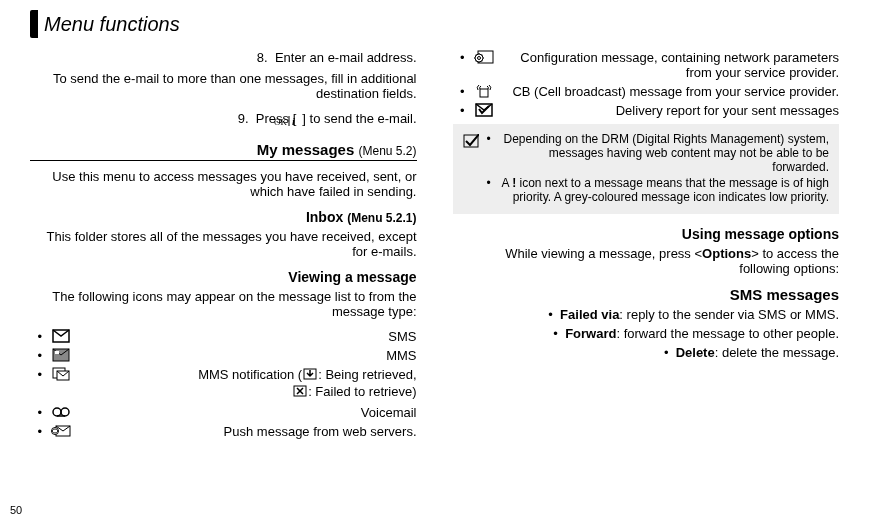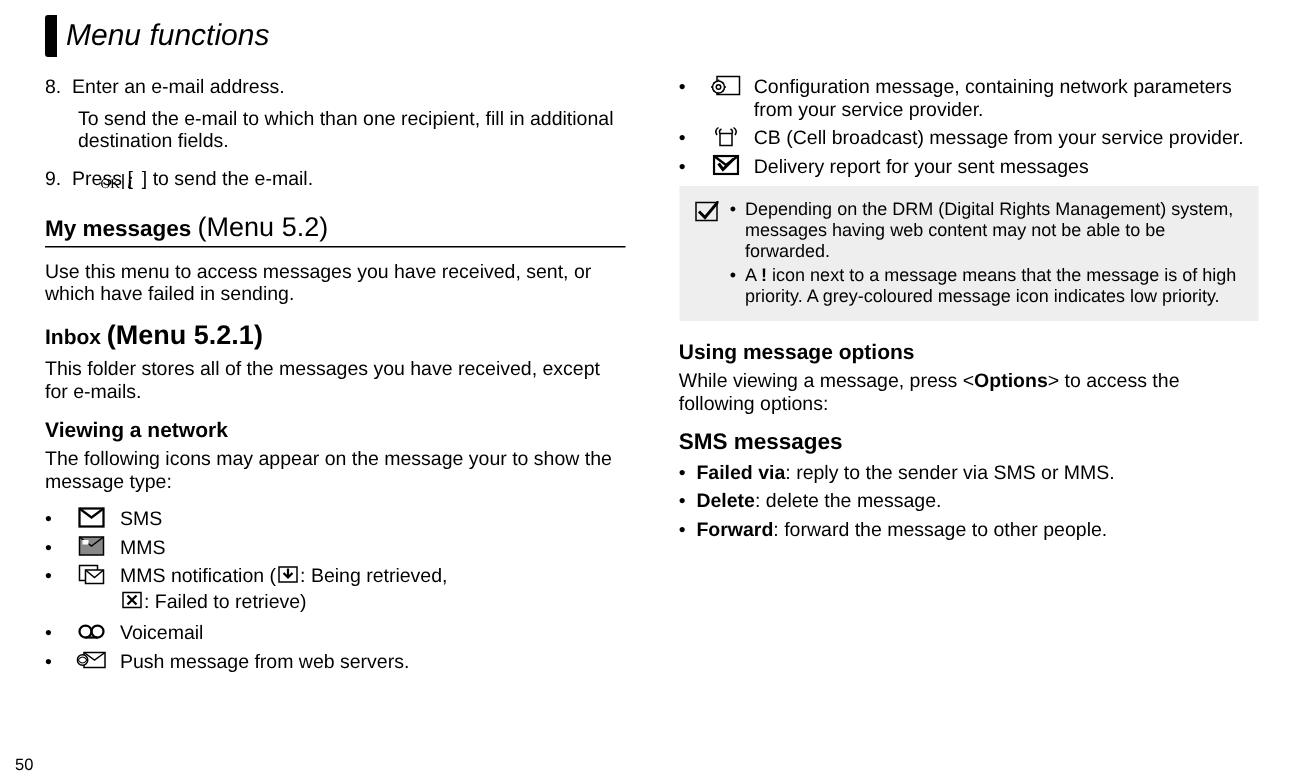--- a/index.html
+++ b/index.html
@@ -40,6 +40,7 @@
   .columns {
     display: flex;
     gap: 36px;
+    text-align: right;
   }
   .col {
     flex: 1;

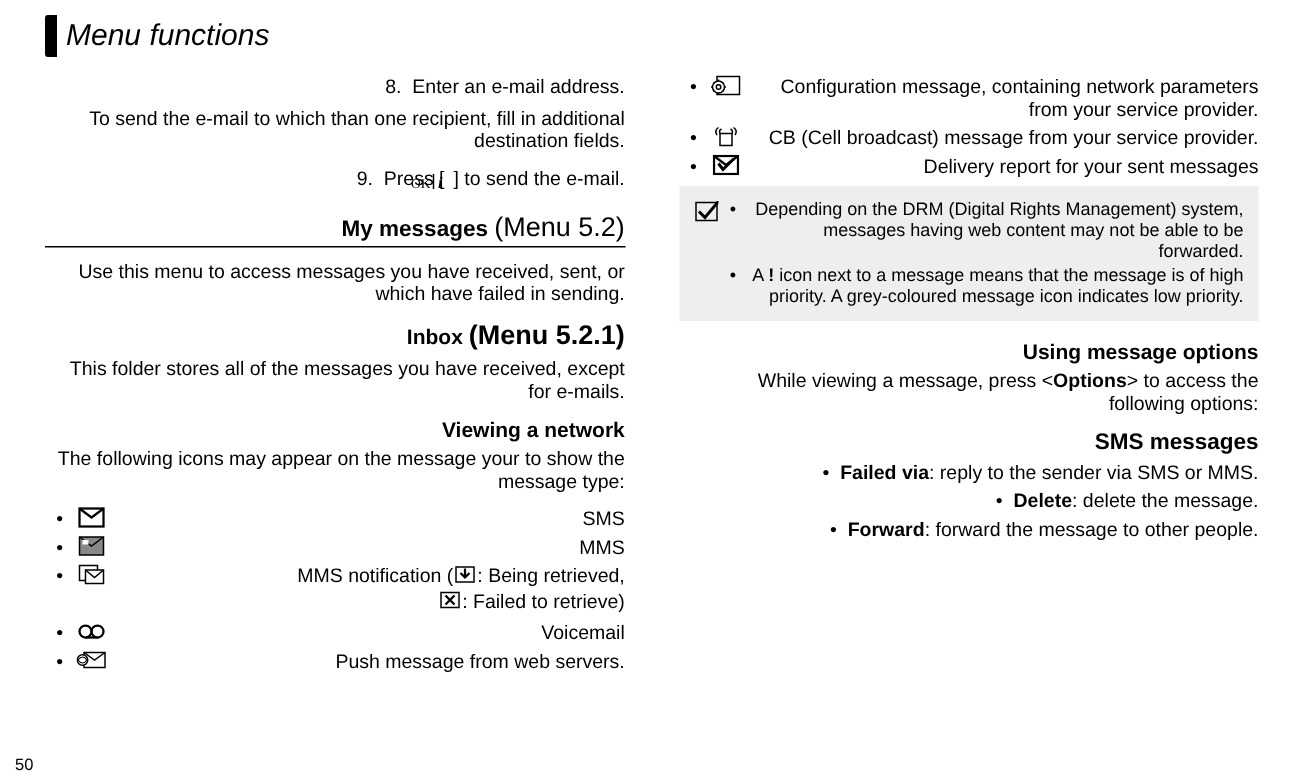--- a/index.html
+++ b/index.html
@@ -157,7 +157,7 @@
       <div class="step">
         <span>8.</span>&nbsp;&nbsp;<span>Enter an e-mail address.</span>
       </div>
-      <div class="step-sub">To send the e-mail to which than one recipient, fill in additional destination fields.</div>
+      <div class="step-sub">To send the e-mail to more than one messages, fill in additional destination fields.</div>
 
       <div class="step">
         <span>9.</span>&nbsp;&nbsp;<span>Press [</span><span class="inline-icon"><svg class="icon-svg" width="28" height="12">

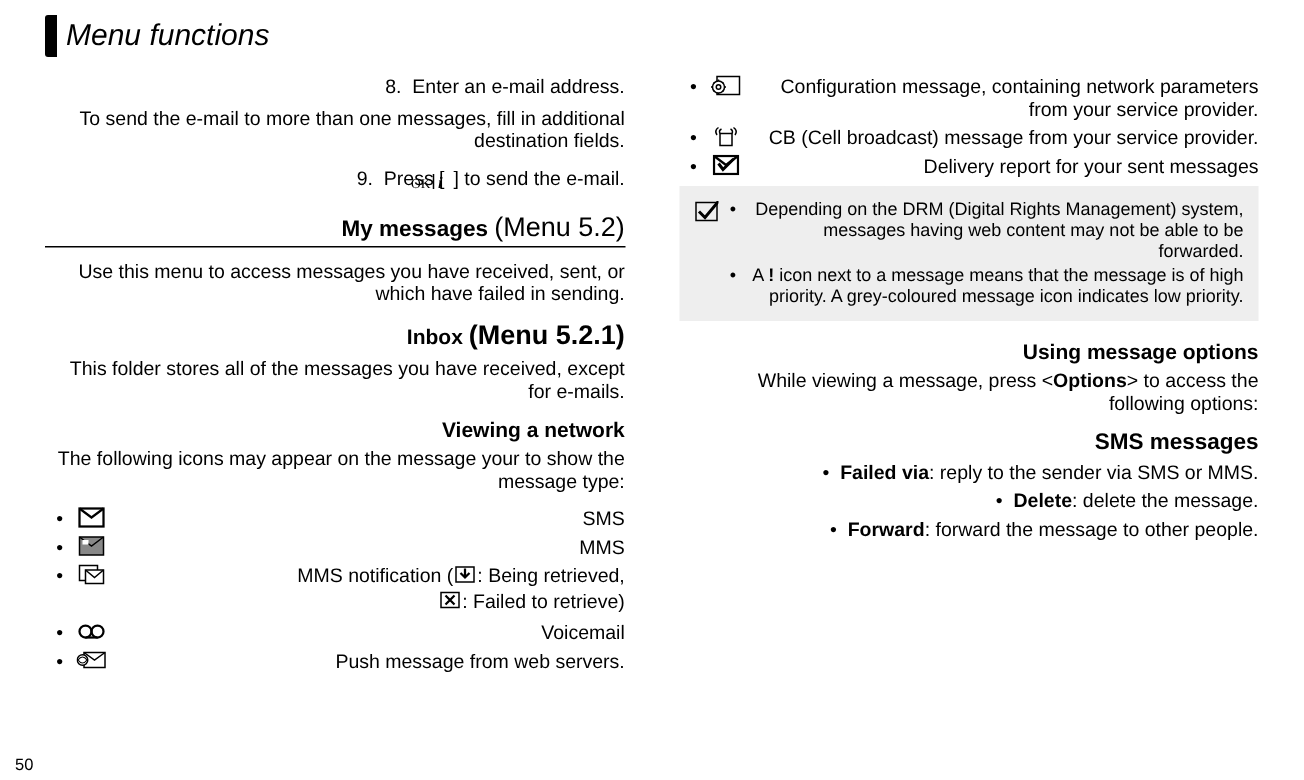--- a/index.html
+++ b/index.html
@@ -64,7 +64,7 @@
   }
   .section-sub {
     font-weight: normal;
-    font-size: 18px;
+    font-size: 12px;
     margin-top: 19px;
   }
   .rule {

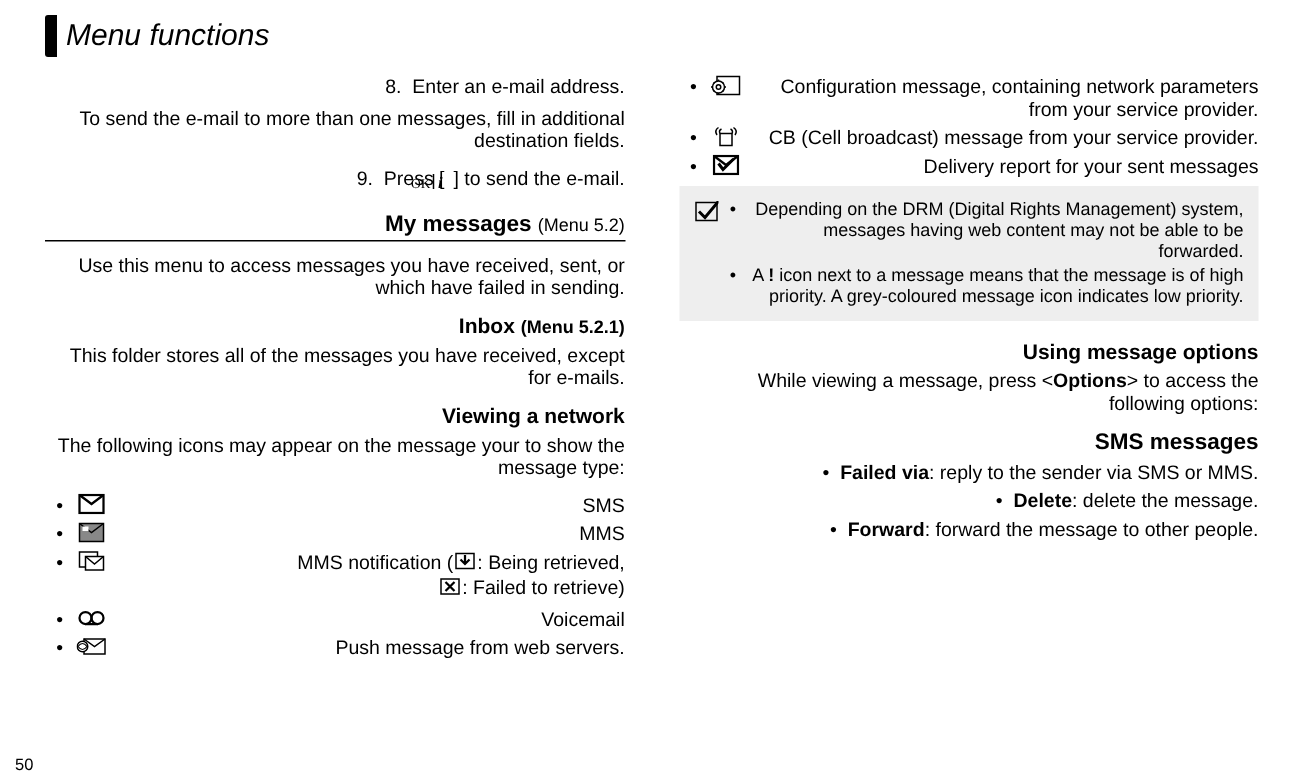--- a/index.html
+++ b/index.html
@@ -180,7 +180,7 @@
       </div>
       <div class="body-text">This folder stores all of the messages you have received, except for e-mails.</div>
 
-      <div class="sub-heading-b">Viewing a network</div>
+      <div class="sub-heading-b">Viewing a message</div>
       <div class="body-text">The following icons may appear on the message your to show the message type:</div>
 
       <div class="bullet-item">

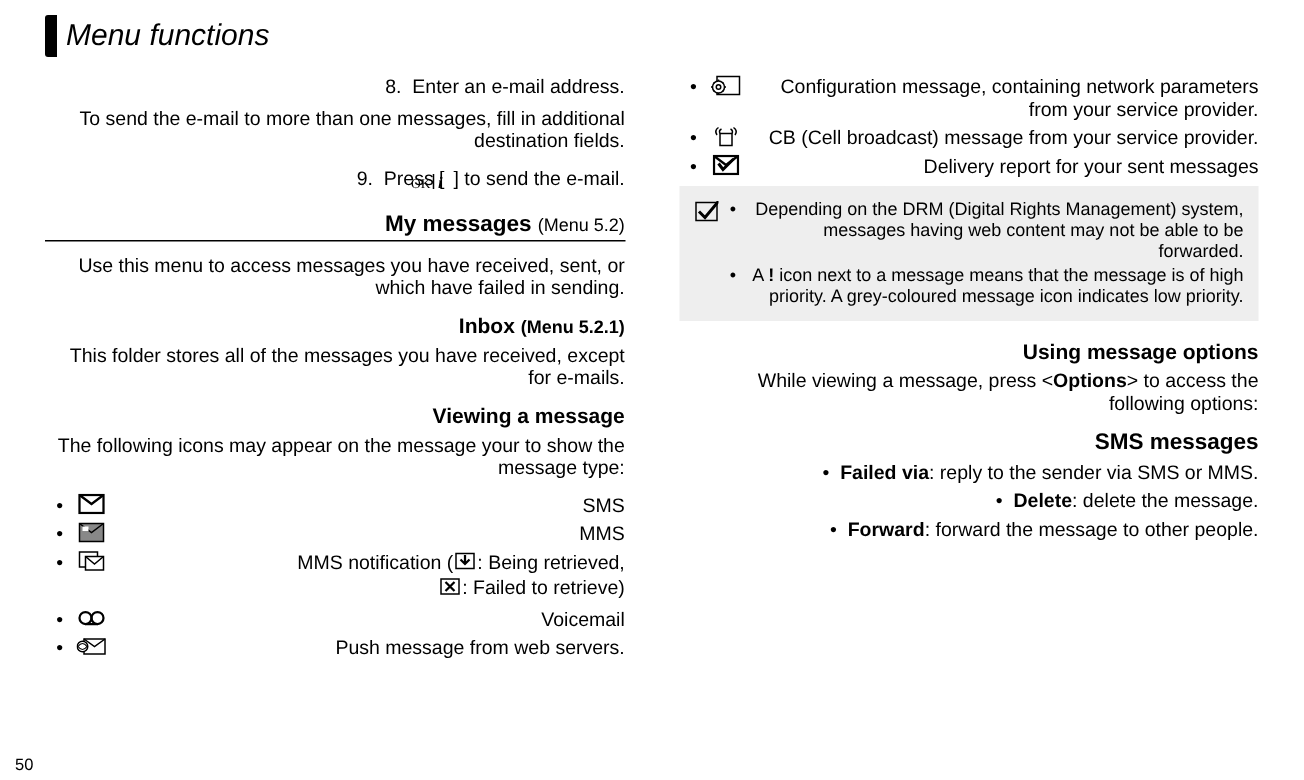--- a/index.html
+++ b/index.html
@@ -181,7 +181,7 @@
       <div class="body-text">This folder stores all of the messages you have received, except for e-mails.</div>
 
       <div class="sub-heading-b">Viewing a message</div>
-      <div class="body-text">The following icons may appear on the message your to show the message type:</div>
+      <div class="body-text">The following icons may appear on the message list to from the message type:</div>
 
       <div class="bullet-item">
         <div class="bullet-dot">•</div>

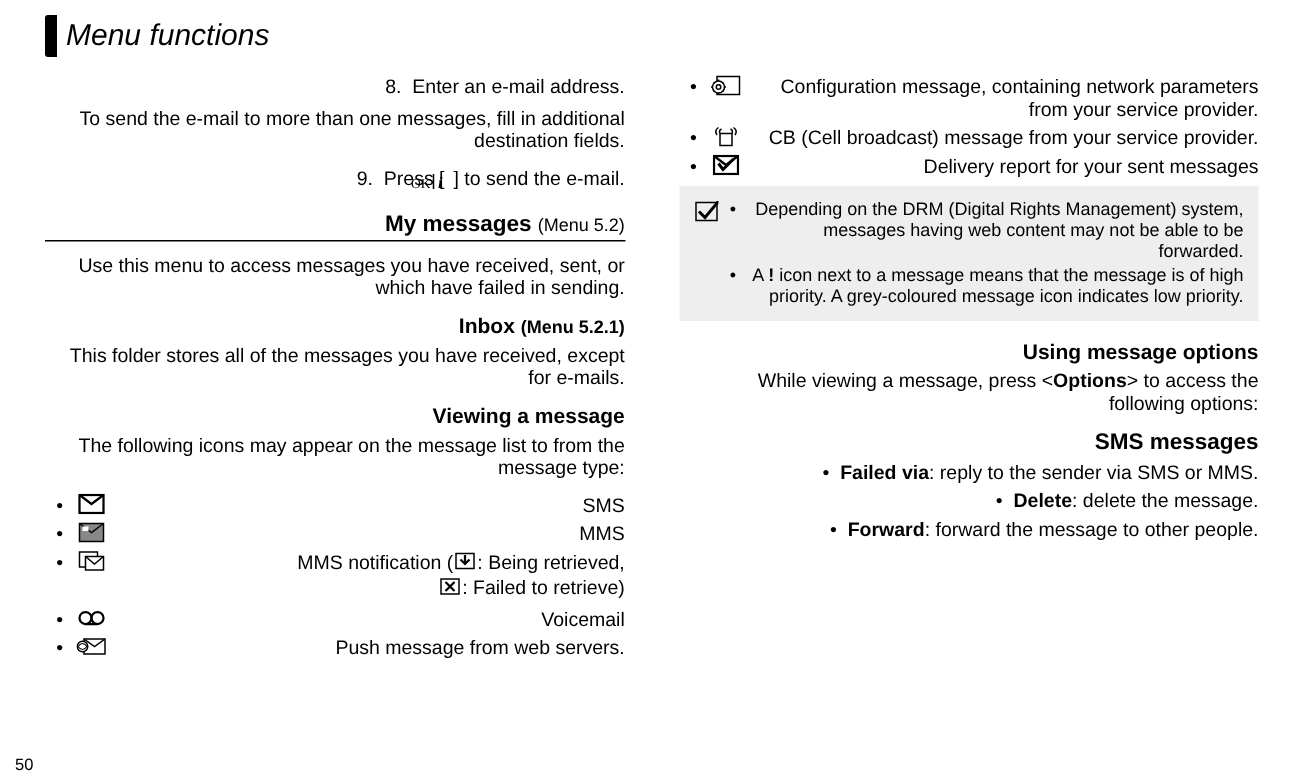--- a/index.html
+++ b/index.html
@@ -324,10 +324,10 @@
         •&nbsp;&nbsp;<b>Failed via</b><span>: reply to the sender via SMS or MMS.</span>
       </div>
       <div class="opt-item">
+        •&nbsp;&nbsp;<b>Forward</b><span>: forward the message to other people.</span>
+      </div>
+      <div class="opt-item">
         •&nbsp;&nbsp;<b>Delete</b><span>: delete the message.</span>
-      </div>
-      <div class="opt-item">
-        •&nbsp;&nbsp;<b>Forward</b><span>: forward the message to other people.</span>
       </div>
 
     </div>

